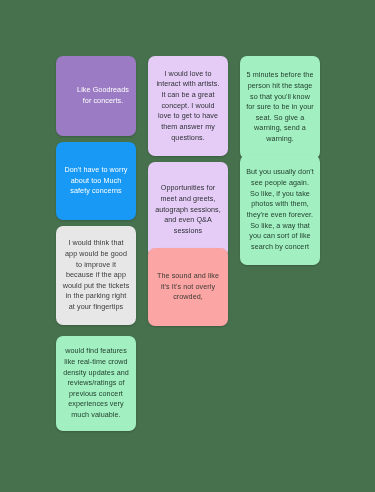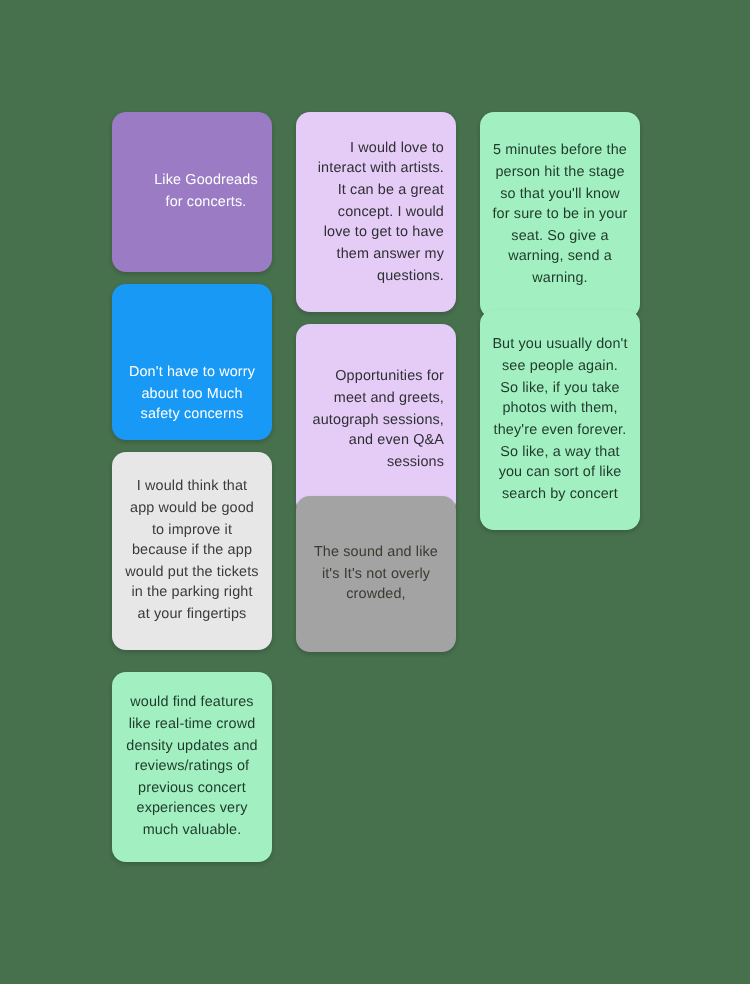--- a/index.html
+++ b/index.html
@@ -54,7 +54,7 @@
   
   .c-purple   { background: #9b7cc4; color: #ffffff; padding-left: 20px; }
   .c-blue     { background: #1799f5; color: #ffffff; align-items: flex-end; }
-  .c-lilac    { background: #e4ccf7; color: #2f2f33; text-align: right; }
+  .c-lilac    { background: #e4ccf7; color: #2f2f33; }
   .c-green    { background: #a2f0c1; color: #1f3a2a; }
   .c-gray     { background: #e7e7e7; color: #3a3a3a; }
   .c-yellow   { background: #fbe2a0; color: #3a3a33; }

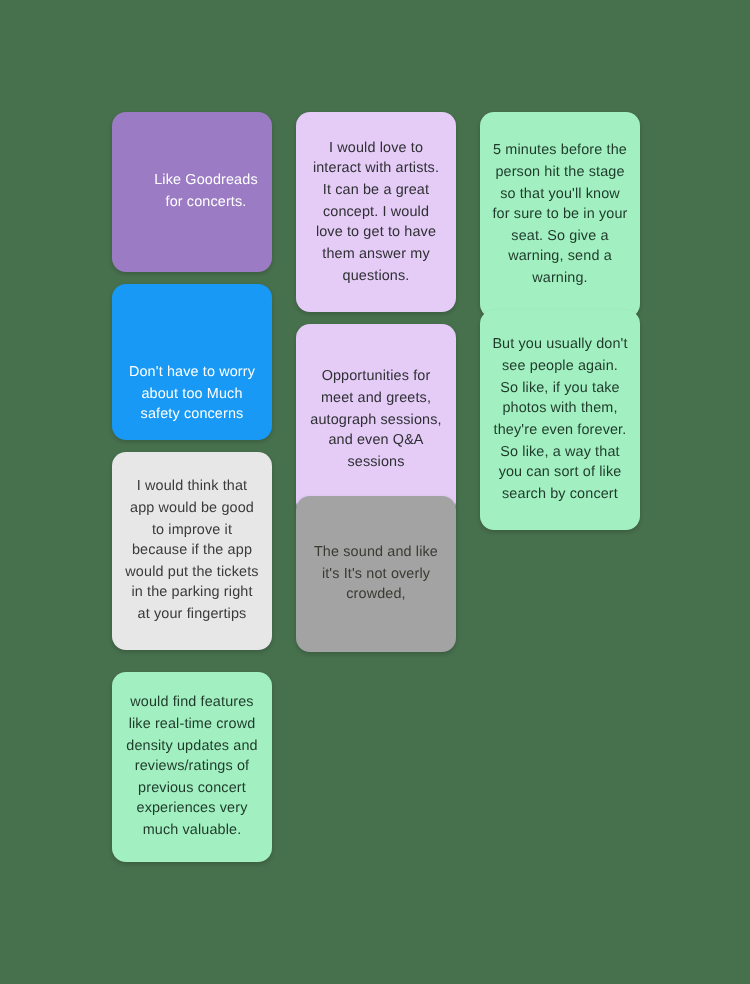--- a/index.html
+++ b/index.html
@@ -53,7 +53,7 @@
 
   
   .c-purple   { background: #9b7cc4; color: #ffffff; padding-left: 20px; }
-  .c-blue     { background: #1799f5; color: #ffffff; align-items: flex-end; }
+  .c-blue     { background: #1799f5; color: #ffffff; }
   .c-lilac    { background: #e4ccf7; color: #2f2f33; }
   .c-green    { background: #a2f0c1; color: #1f3a2a; }
   .c-gray     { background: #e7e7e7; color: #3a3a3a; }

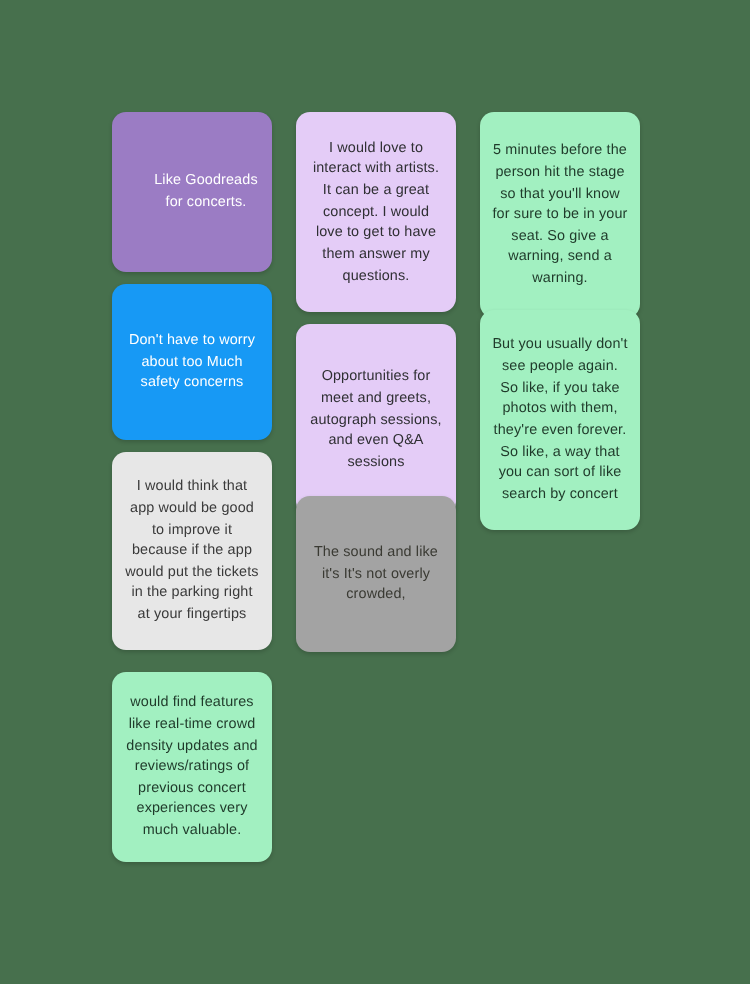--- a/index.html
+++ b/index.html
@@ -84,7 +84,7 @@
       <div class="sticky c-lilac" style="top: 162px; height: 96px; background: rgb(228, 204, 247); color: rgb(47, 47, 51);">
         <span class="note-text">Opportunities for meet and greets, autograph sessions, and even Q&amp;A sessions</span>
       </div>
-      <div class="sticky c-yellow" style="top: 248px; height: 78px; background: #a3a3a3; color: rgb(58, 58, 51);">
+      <div class="sticky c-yellow" style="top: 248px; height: 78px; background: #fca5a5; color: rgb(58, 58, 51);">
         <span class="note-text">The sound and like it's It's not overly crowded,</span>
       </div>
     </div>

